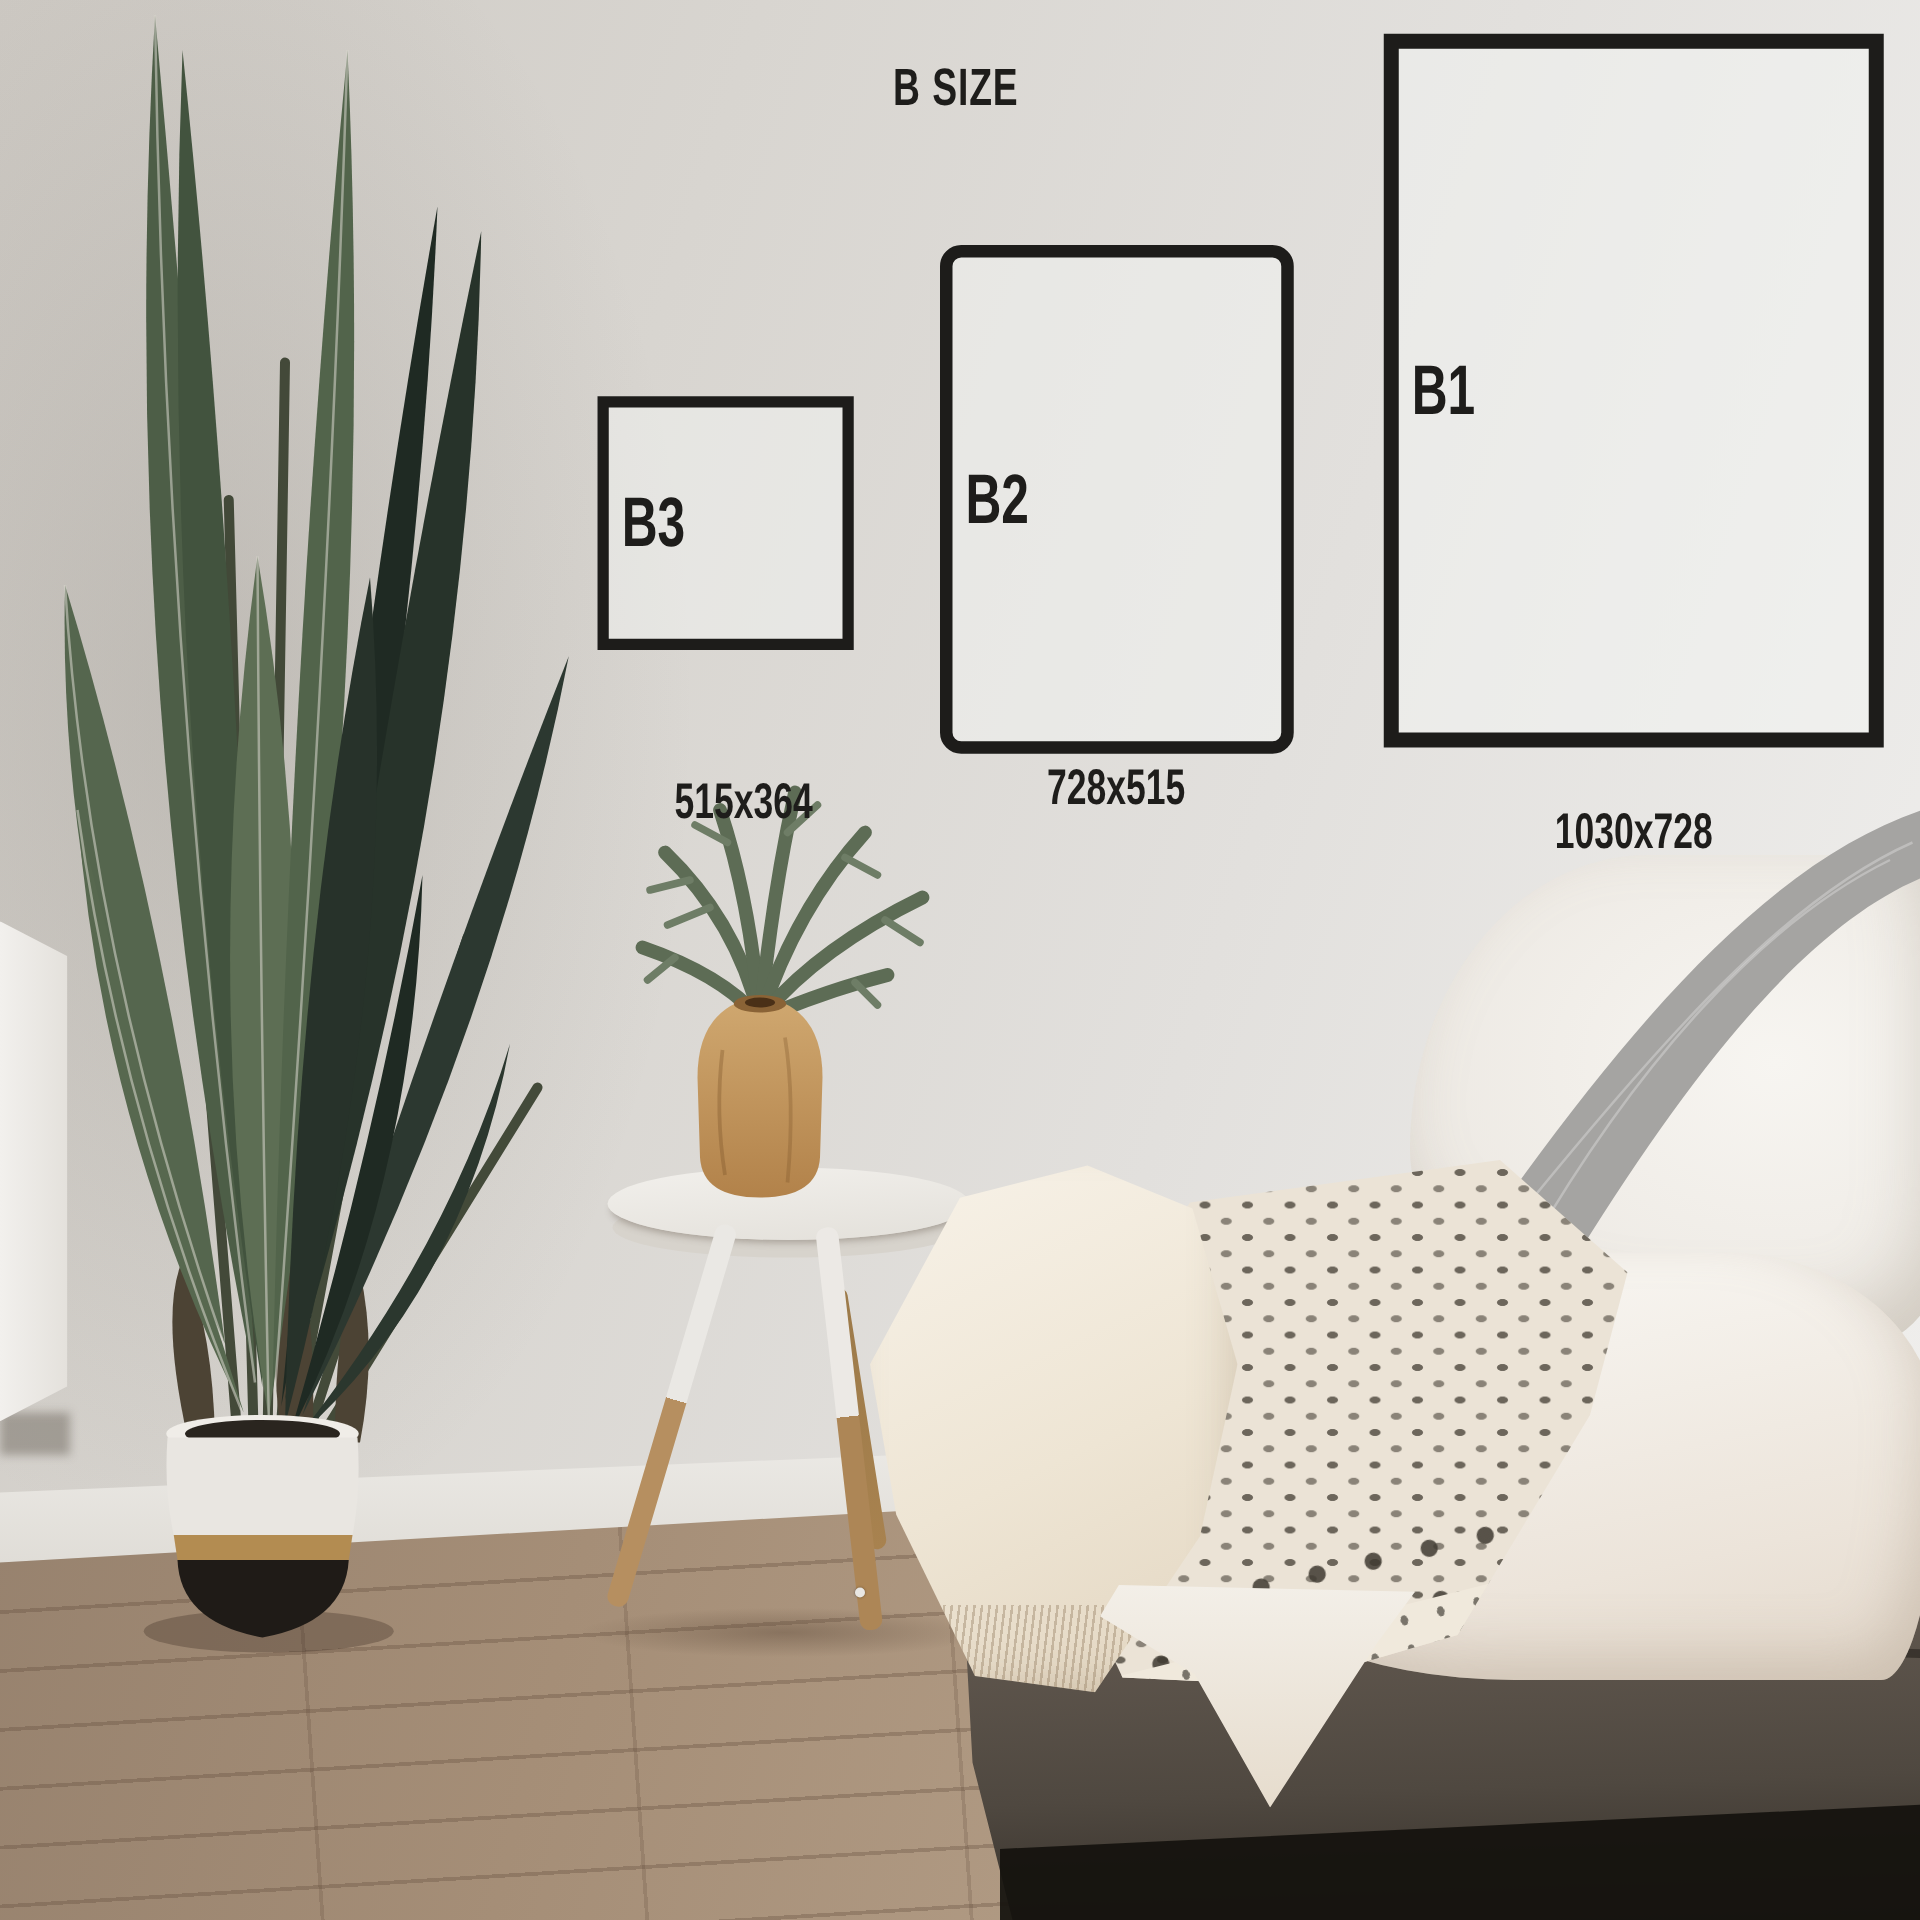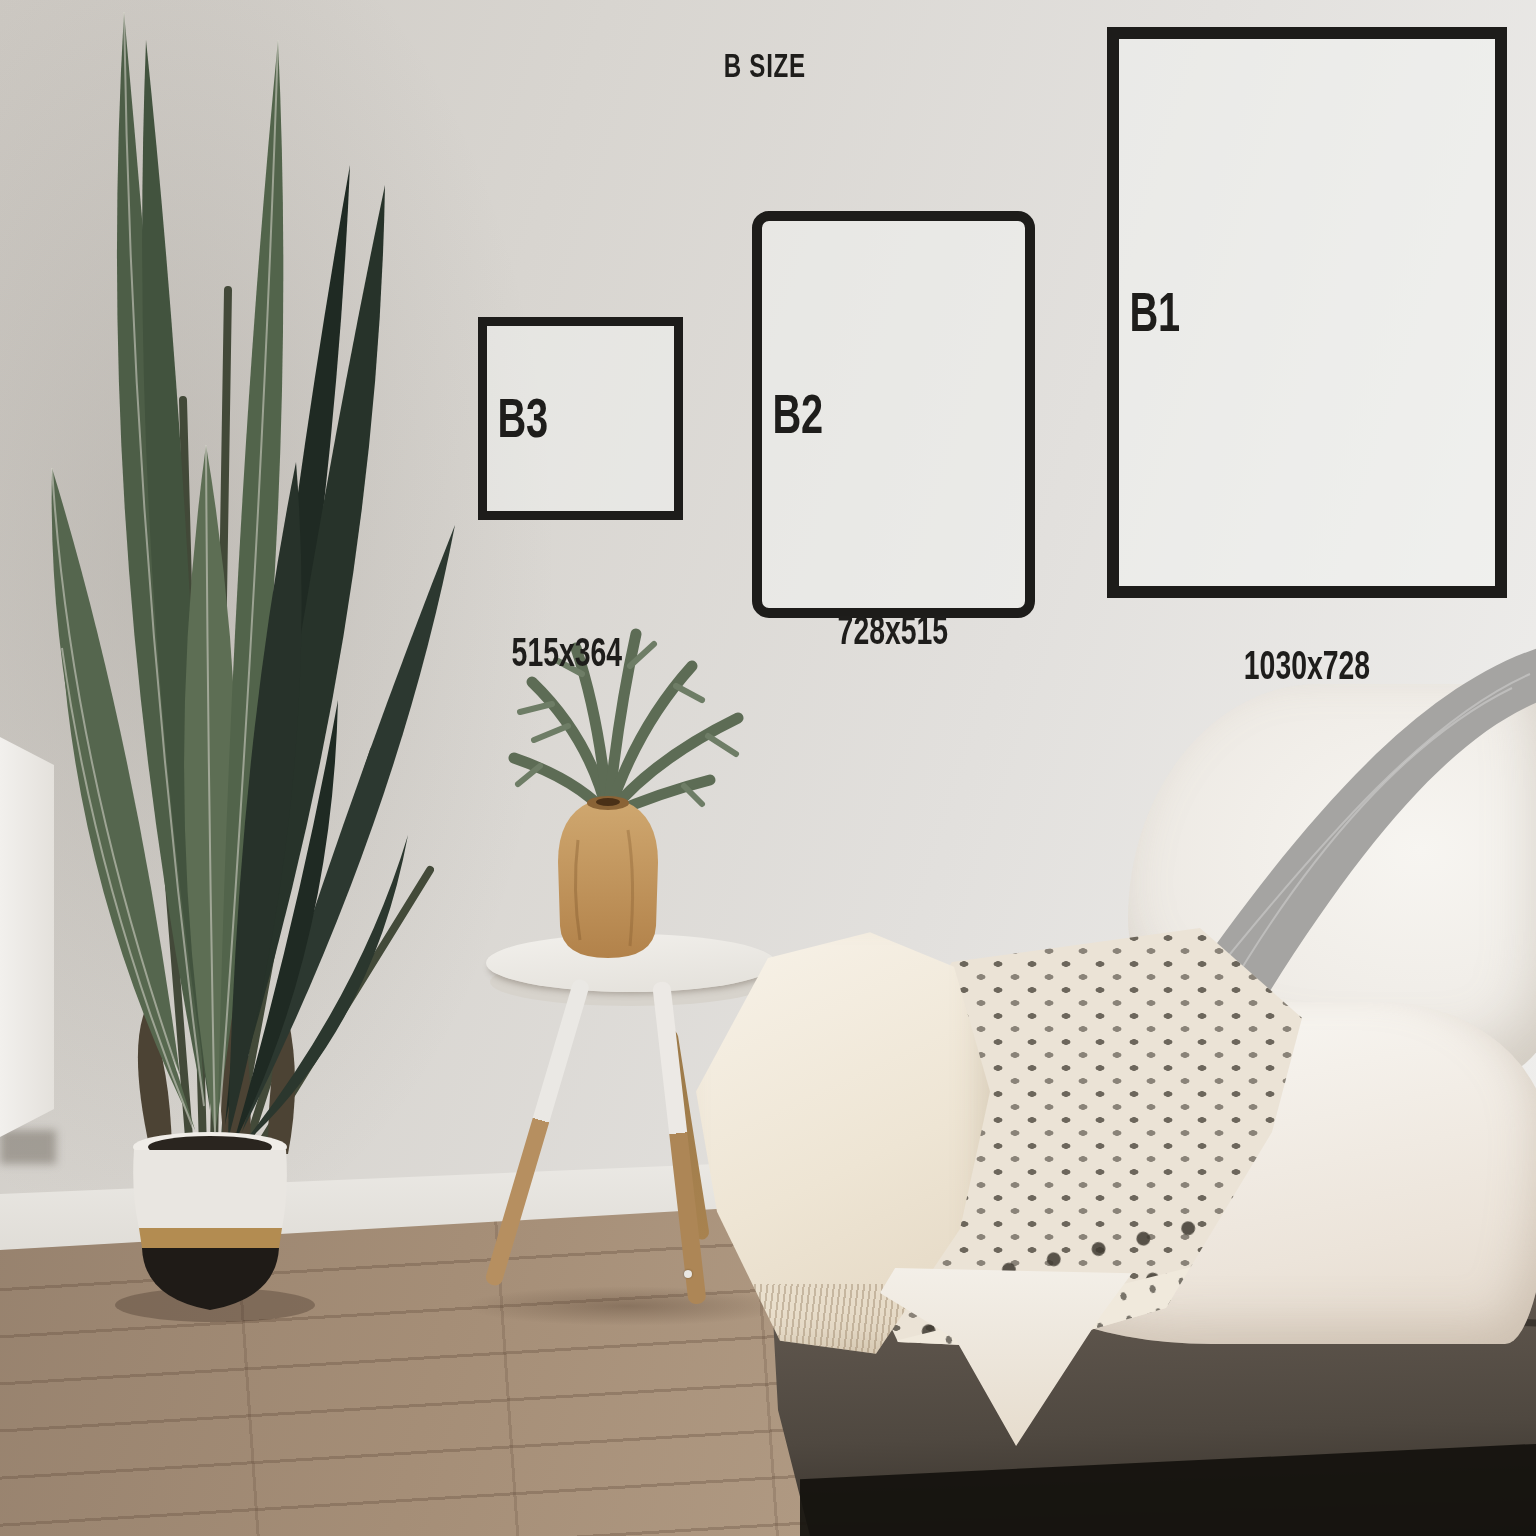--- a/index.html
+++ b/index.html
@@ -86,7 +86,7 @@
   
   .guide-text{color:#1e1d1b;font-weight:bold;text-align:center;line-height:1.05;}
   .cond{display:inline-block;transform:scaleX(.71);transform-origin:center;white-space:nowrap;}
-  .title{left:595px;top:48px;width:340px;font-size:34px;letter-spacing:1px;}
+  .title{left:595px;top:48px;width:340px;font-size:42px;letter-spacing:1px;}
   .frame{border-style:solid;border-color:#1d1c1a;box-sizing:border-box;
          background:rgba(244,245,243,.5);display:flex;align-items:center;justify-content:flex-start;}
   .frame-b3{left:478px;top:317px;width:205px;height:203px;border-width:9px;}

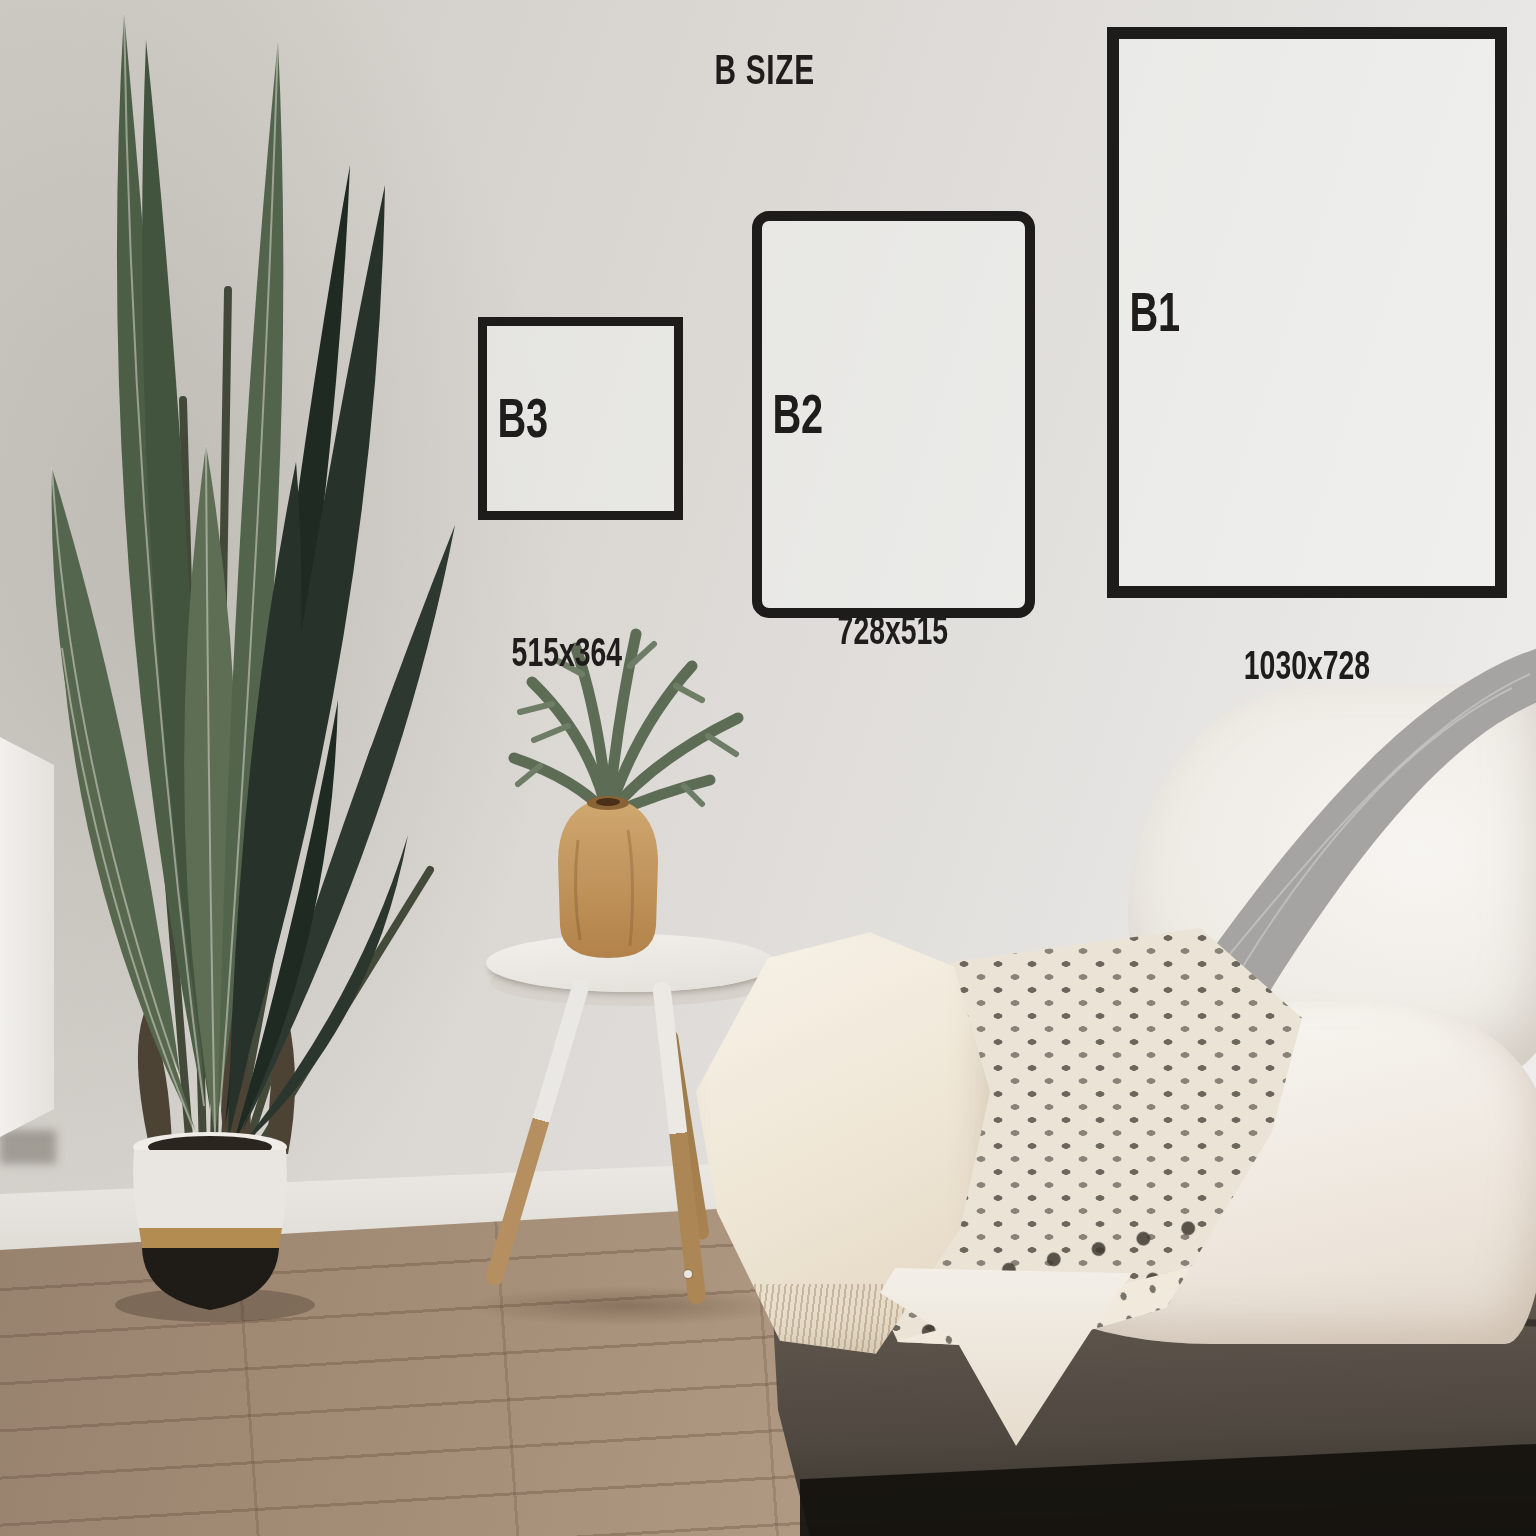--- a/index.html
+++ b/index.html
@@ -90,7 +90,7 @@
   .frame{border-style:solid;border-color:#1d1c1a;box-sizing:border-box;
          background:rgba(244,245,243,.5);display:flex;align-items:center;justify-content:flex-start;}
   .frame-b3{left:478px;top:317px;width:205px;height:203px;border-width:9px;}
-  .frame-b2{left:752px;top:211px;width:283px;height:407px;border-width:10px;border-radius:17px;}
+  .frame-b2{left:752px;top:196px;width:283px;height:407px;border-width:10px;border-radius:17px;}
   .frame-b1{left:1107px;top:27px;width:400px;height:571px;border-width:12px;}
   .frame-label{font-size:56px;}
   .caption{width:220px;font-size:40px;}

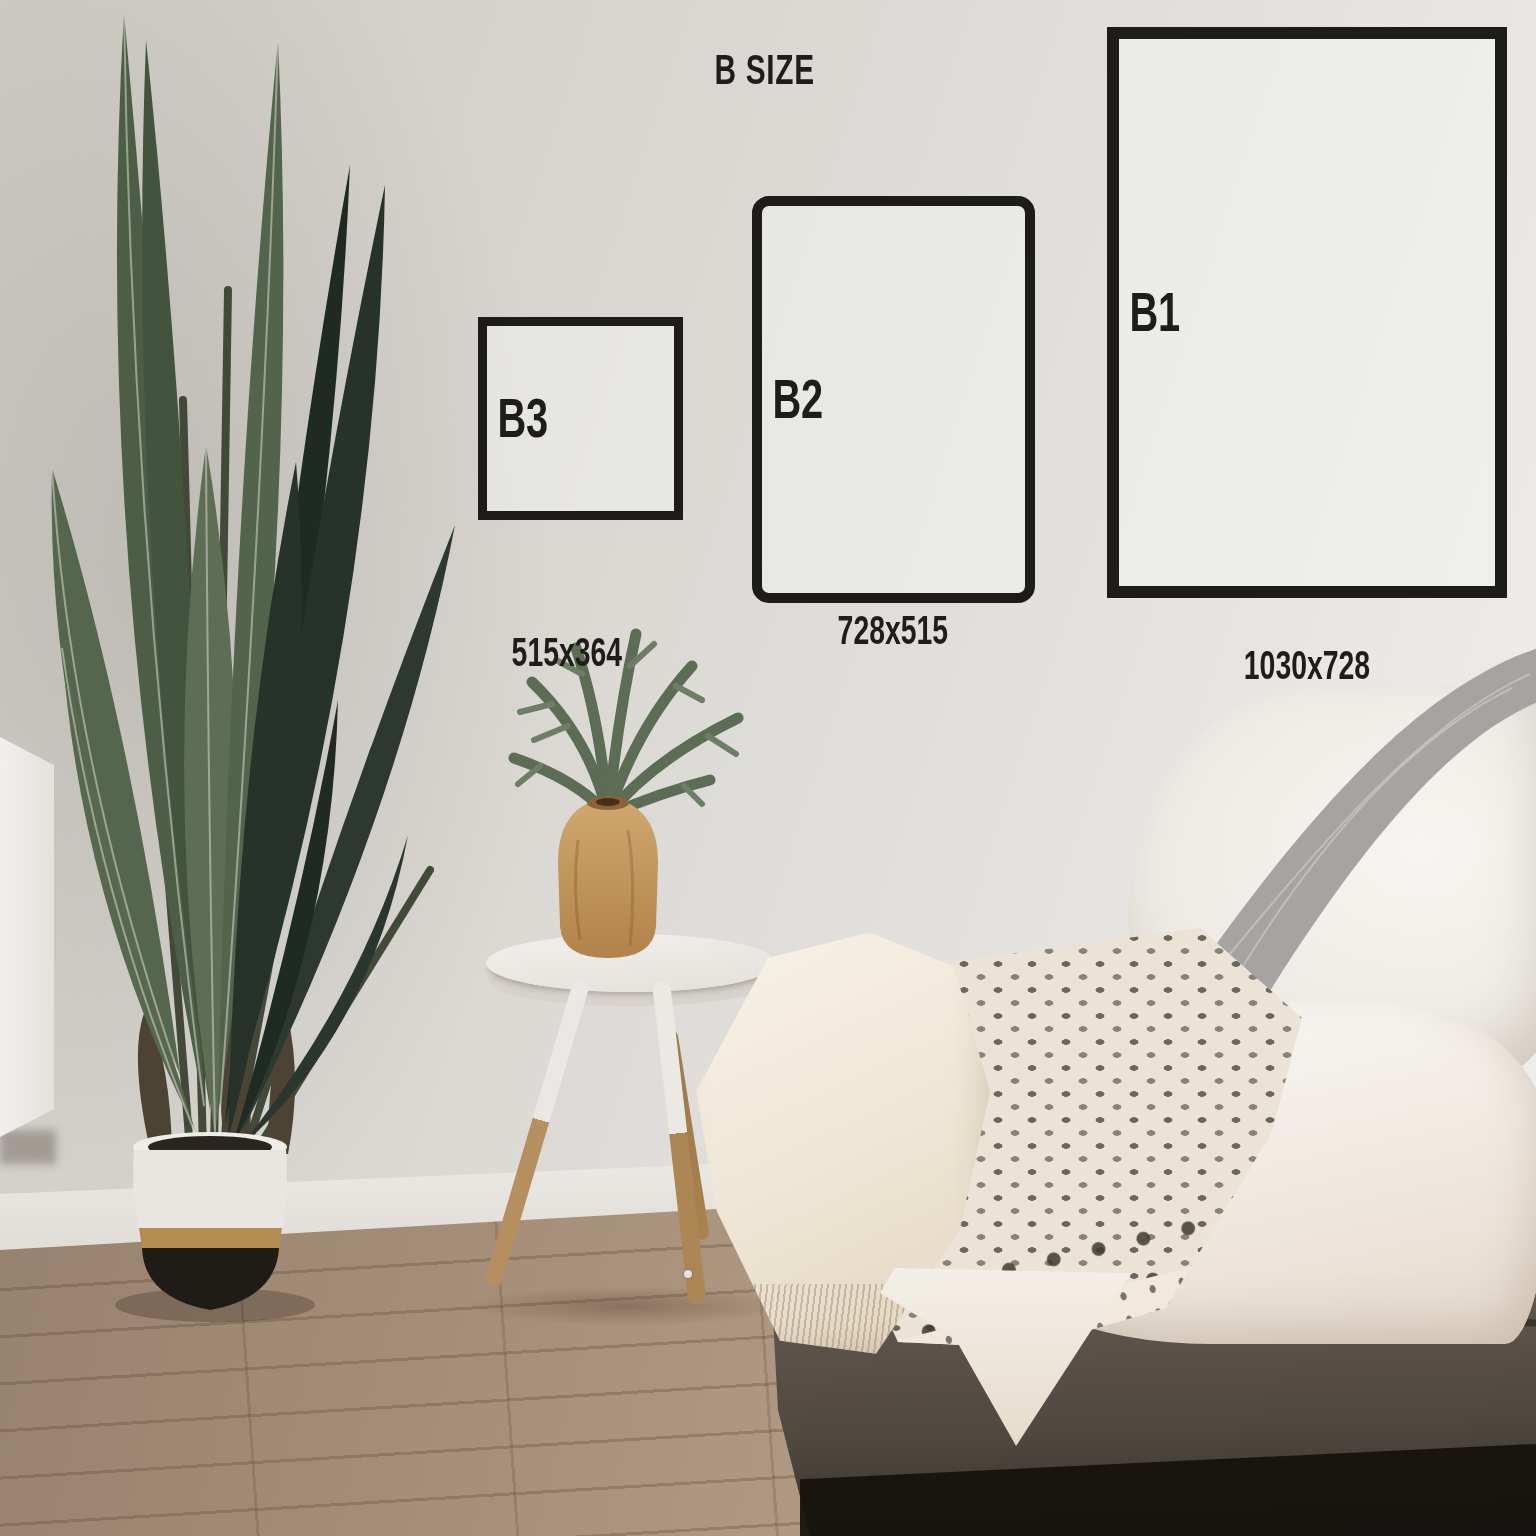--- a/index.html
+++ b/index.html
@@ -94,7 +94,7 @@
   .frame-b1{left:1107px;top:27px;width:400px;height:571px;border-width:12px;}
   .frame-label{font-size:56px;}
   .caption{width:220px;font-size:40px;}
-  .cap-b3{left:457px;top:620px;margin-top:11px;}
+  .cap-b3{left:485px;top:620px;}
   .cap-b2{left:783px;top:609px;}
   .cap-b1{left:1197px;top:644px;}
 </style>

